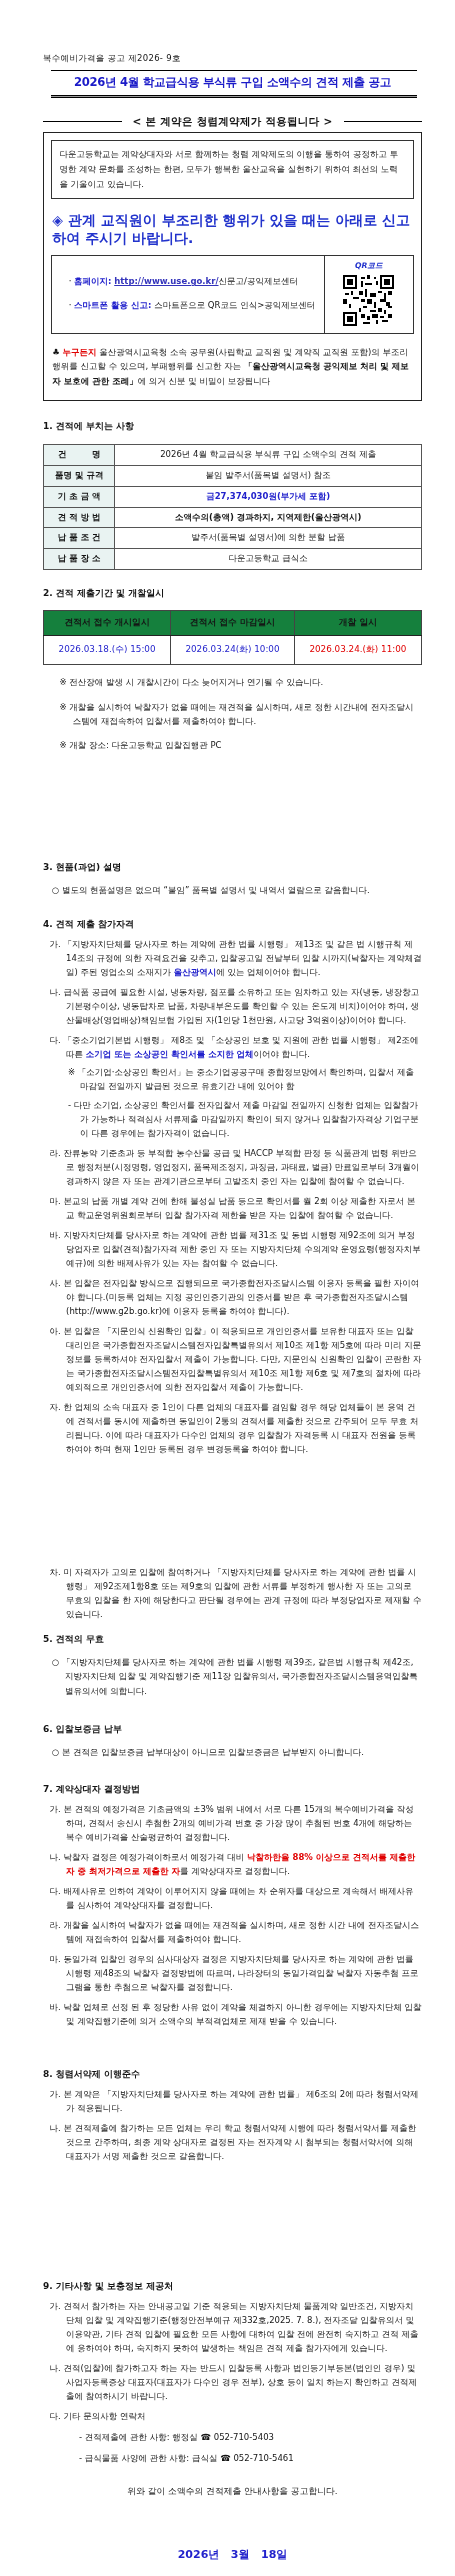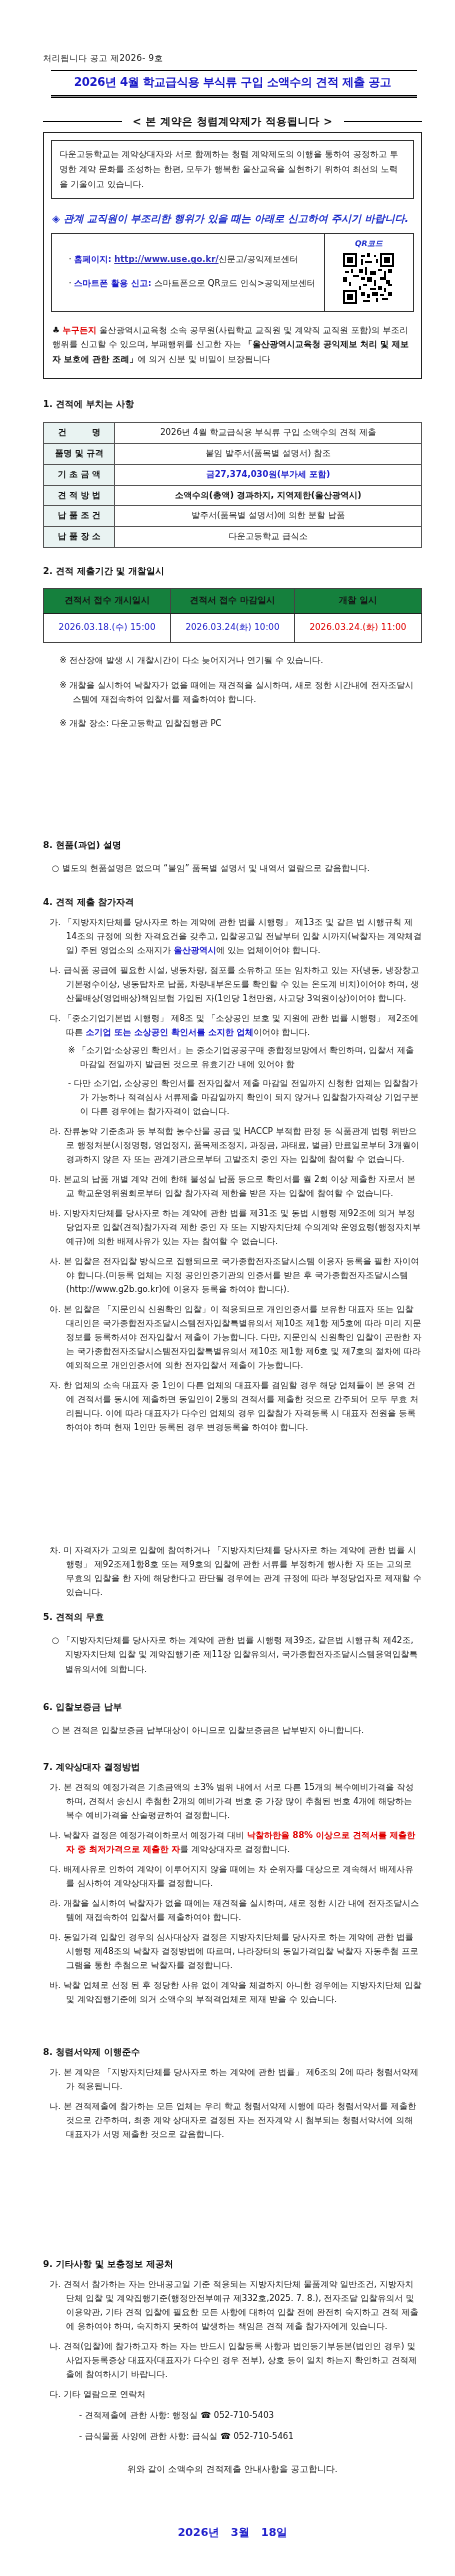--- a/index.html
+++ b/index.html
@@ -71,7 +71,7 @@
 
 <div class="page">
 
-  <div class="ref">처리됩니다 공고 제2026- 9호</div>
+  <div class="ref">복수예비가격을 공고 제2026- 9호</div>
   <hr class="rule-thin">
   <div class="title">2026년 4월 학교급식용 부식류 구입 소액수의 견적 제출 공고</div>
   <div class="rule-thick"></div>

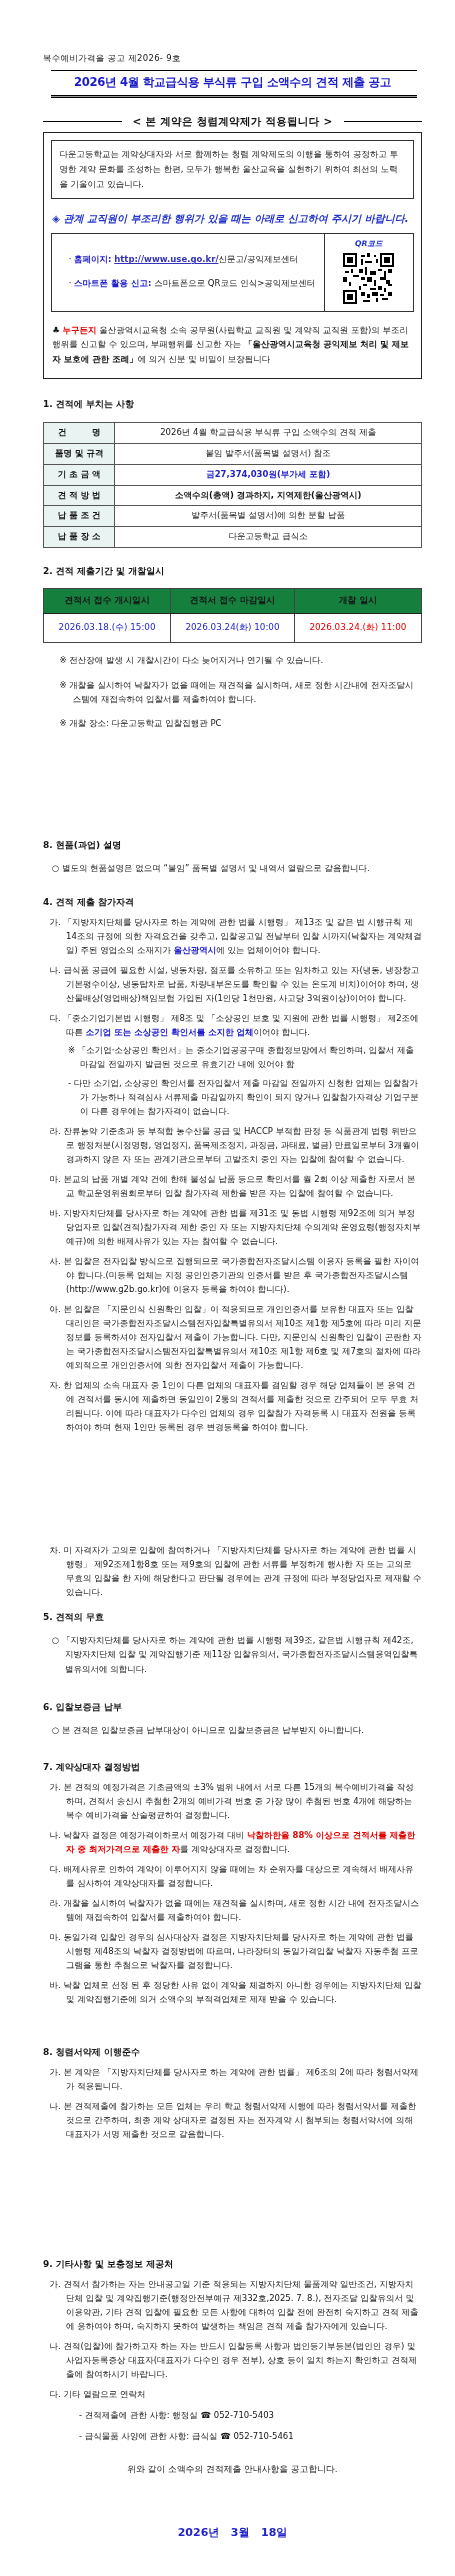--- a/index.html
+++ b/index.html
@@ -20,7 +20,7 @@
 
   .outer-box { border:1.1px solid #222; margin-top:3.3px; padding:6.6px 7.2px 12px; }
   .inner-box { border:0.9px solid #333; padding:6px 7.2px; line-height:15px; font-size:8.5px; }
-  .report-line { color:#2233cc; font-weight:bold; margin:13.2px 1.1px 0; font-size:10px;font-style:italic; }
+  .report-line { color:#2233cc; font-weight:bold; margin:13.2px 1.1px 0; font-size:14px; }
   .qr-wrap { border:0.9px solid #333; margin-top:7.2px; display:flex; align-items:stretch; }
   .qr-left { flex:1; display:flex; flex-direction:column; justify-content:center; gap:12px; padding:8.8px 4.4px 8.8px 16.5px; }
   .bullet-line { font-size:8.5px; }

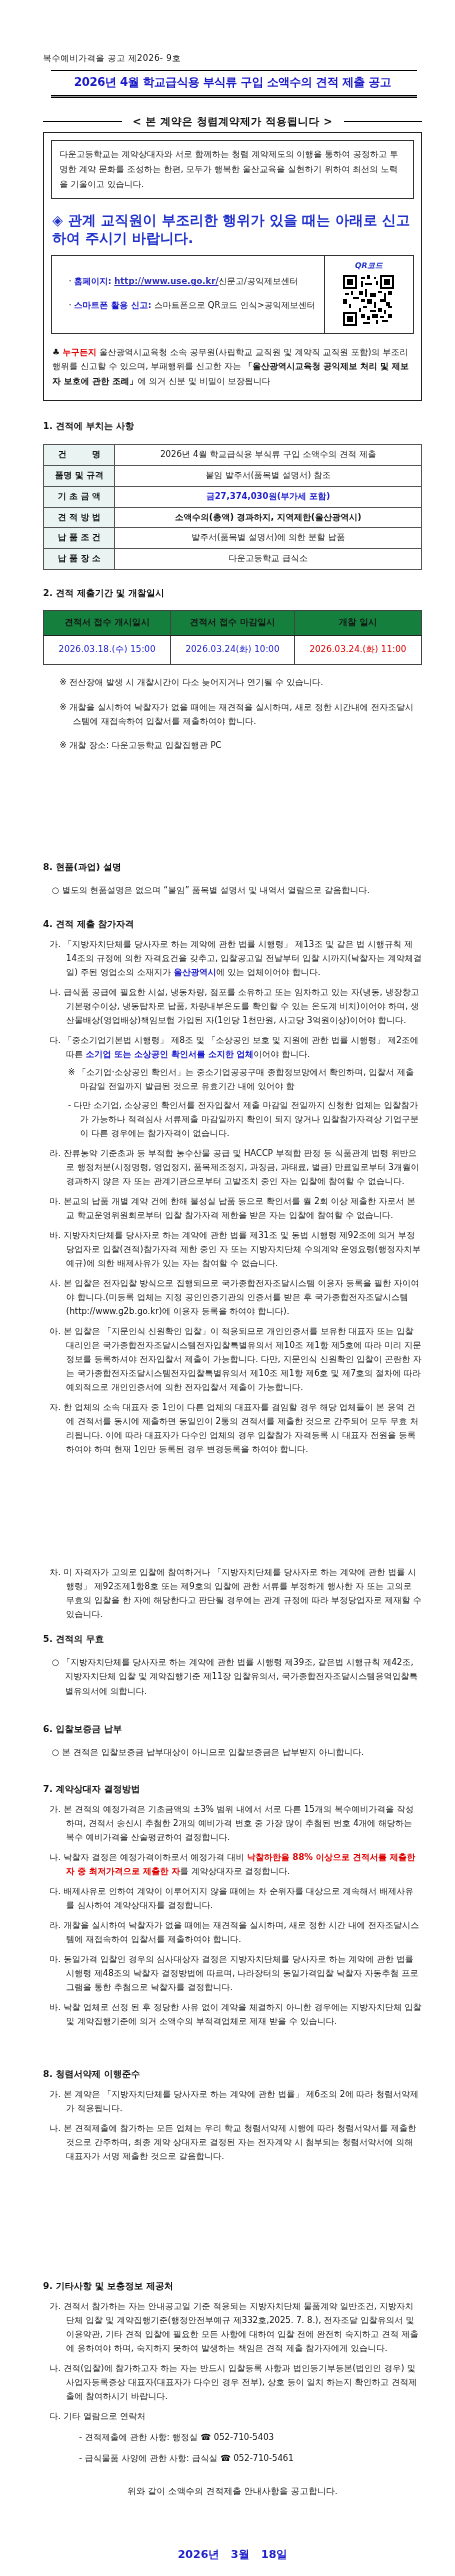--- a/index.html
+++ b/index.html
@@ -216,7 +216,7 @@
   <div class="note">※ 개찰을 실시하여 낙찰자가 없을 때에는 재견적을 실시하며, 새로 정한 시간내에  전자조달시스템에 재접속하여 입찰서를 제출하여야 합니다.</div>
   <div class="note">※ 개찰 장소: 다운고등학교 입찰집행관 PC</div>
 
-  <div class="sec-head mt-sec3">8. 현품(과업) 설명</div>
+  <div class="sec-head mt-sec3">3. 현품(과업) 설명</div>
   <div class="circle-para">○ 별도의 현품설명은 없으며 “붙임” 품목별 설명서 및 내역서 열람으로 갈음합니다.</div>
 
   <div class="sec-head mt-sec4">4. 견적 제출 참가자격</div>

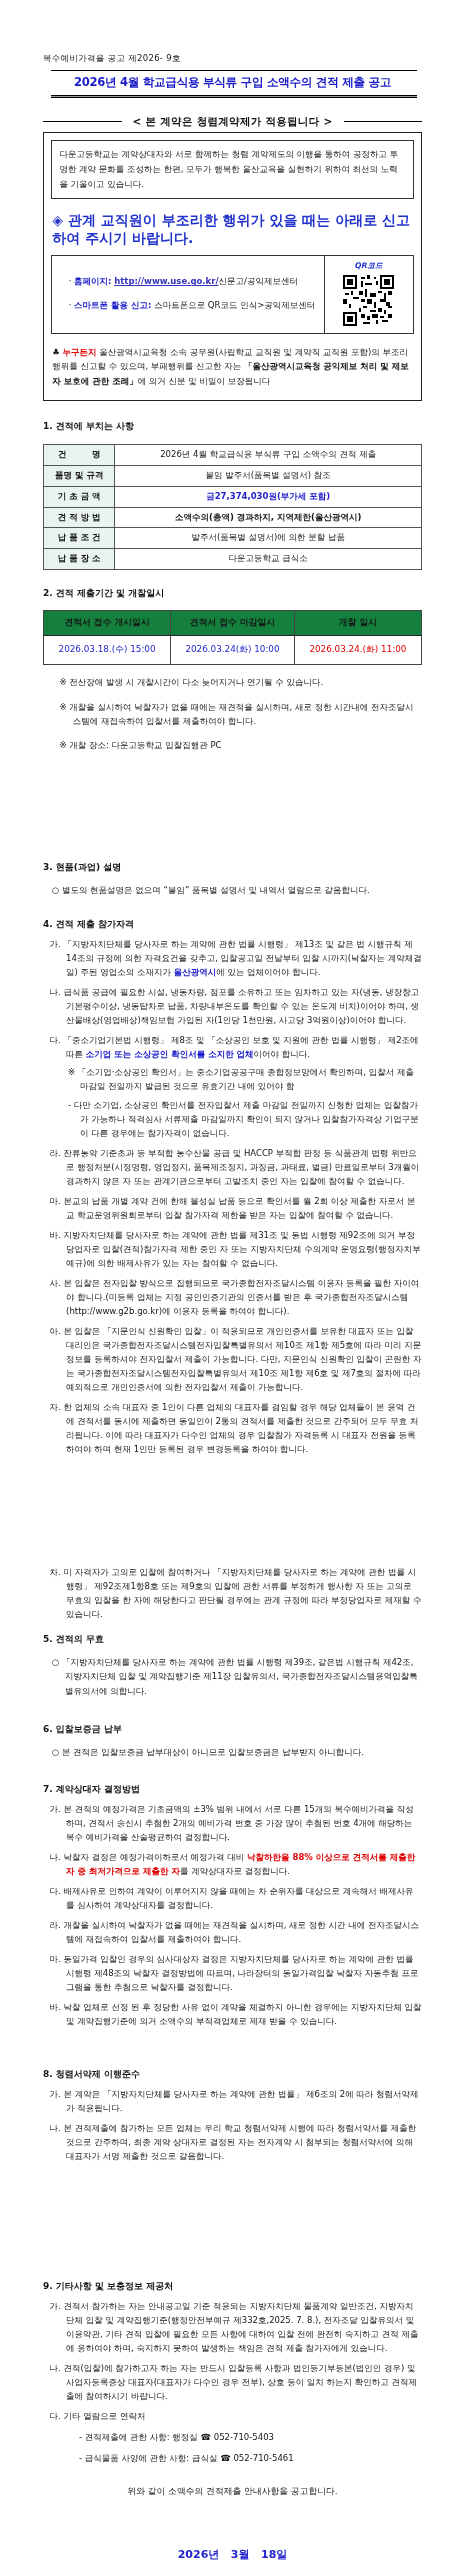--- a/index.html
+++ b/index.html
@@ -254,7 +254,7 @@
   <div class="sec-head mt-sec9">9. 기타사항 및 보충정보 제공처</div>
   <div class="item">가. 견적서 참가하는 자는 안내공고일 기준 적용되는 지방자치단체 물품계약 일반조건, 지방자치단체 입찰 및 계약집행기준(행정안전부예규 제332호,2025. 7. 8.), 전자조달 입찰유의서 및 이용약관, 기타 견적 입찰에 필요한 모든 사항에 대하여 입찰 전에 완전히 숙지하고 견적 제출에 응하여야 하며, 숙지하지 못하여 발생하는 책임은 견적 제출 참가자에게 있습니다.</div>
   <div class="item">나. 견적(입찰)에 참가하고자 하는 자는 반드시 입찰등록 사항과 법인등기부등본(법인인 경우) 및 사업자등록증상 대표자(대표자가 다수인 경우 전부), 상호 등이 일치 하는지 확인하고 견적제출에 참여하시기 바랍니다.</div>
-  <div class="item">다. 기타 열람으로 연락처</div>
+  <div class="item">다. 기타 문의사항 연락처</div>
   <div class="contact">- 견적제출에 관한 사항: 행정실 ☎ 052-710-5403</div>
   <div class="contact">- 급식물품 사양에 관한 사항: 급식실 ☎ 052-710-5461</div>
 

